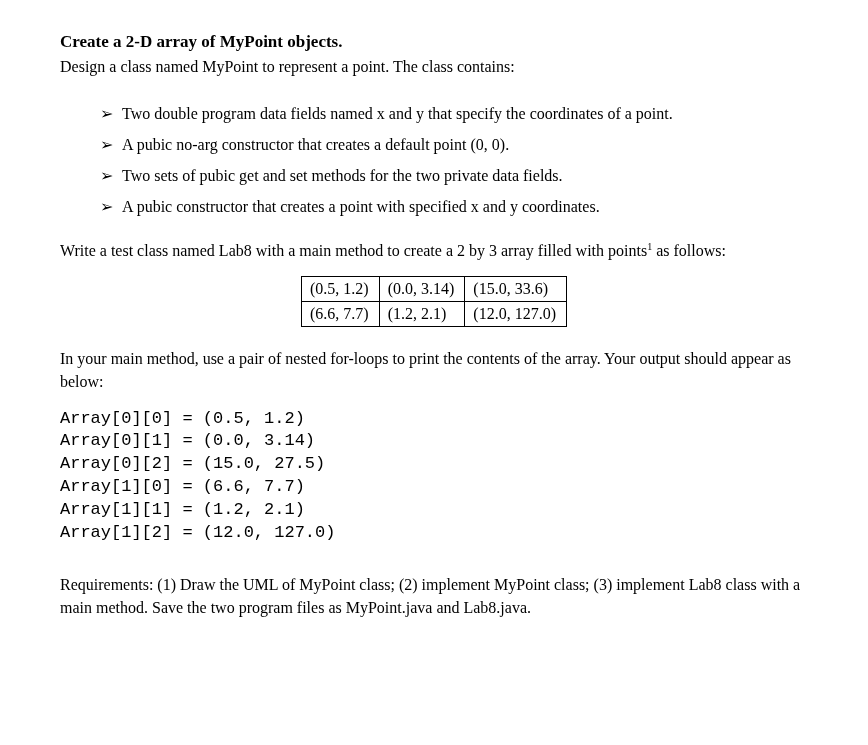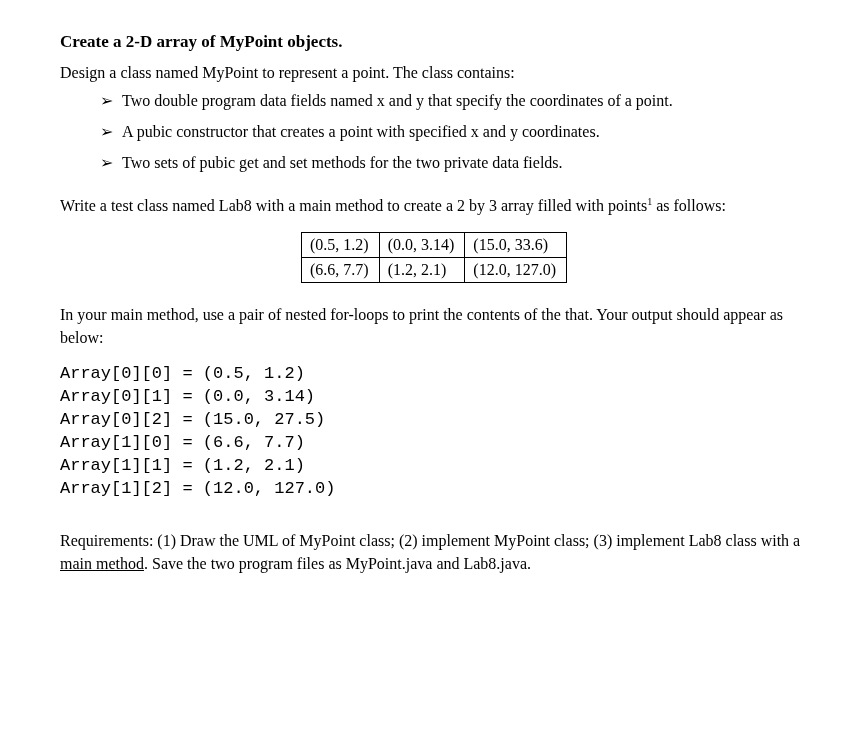--- a/index.html
+++ b/index.html
@@ -16,7 +16,7 @@
     .title {
       font-weight: bold;
       font-size: 17px;
-      margin-bottom: 6px;
+      margin-bottom: 0;
     }
     .intro {
       margin-bottom: 5px;

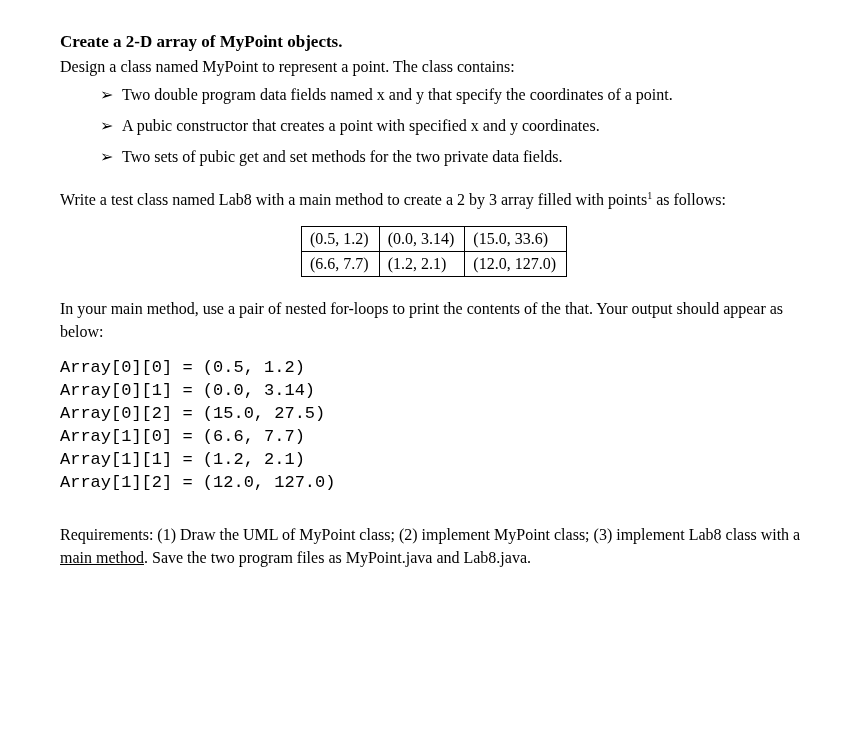--- a/index.html
+++ b/index.html
@@ -19,7 +19,7 @@
       margin-bottom: 0;
     }
     .intro {
-      margin-bottom: 5px;
+      margin-bottom: 24px;
     }
     ul.bullets {
       list-style: none;

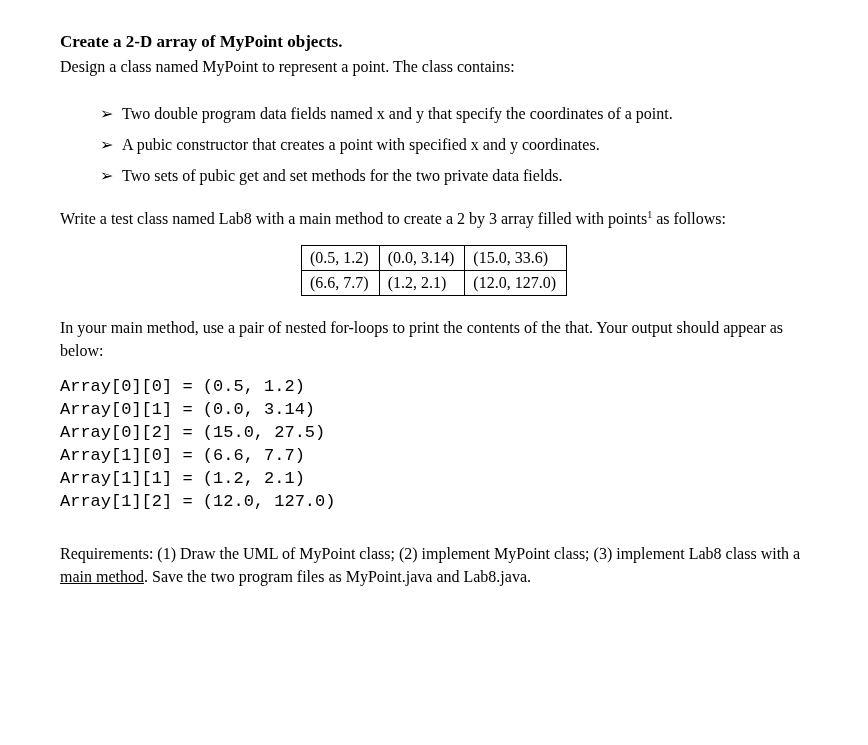--- a/index.html
+++ b/index.html
@@ -79,6 +79,7 @@
 
 <ul class="bullets">
   <li>Two double program data fields named x and y that specify the coordinates of a point.</li>
+  <li>A pubic no-arg constructor that creates a default point (0, 0).</li>
   <li>A pubic constructor that creates a point with specified x and y coordinates.</li>
   <li>Two sets of pubic get and set methods for the two private data fields.</li>
 </ul>

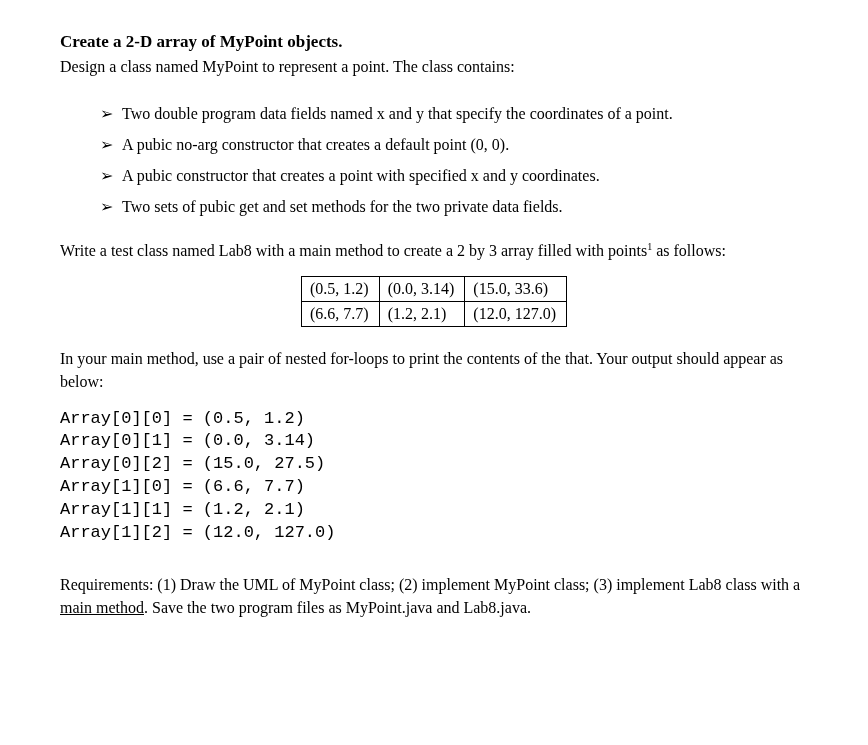--- a/index.html
+++ b/index.html
@@ -80,8 +80,8 @@
 <ul class="bullets">
   <li>Two double program data fields named x and y that specify the coordinates of a point.</li>
   <li>A pubic no-arg constructor that creates a default point (0, 0).</li>
+  <li>Two sets of pubic get and set methods for the two private data fields.</li>
   <li>A pubic constructor that creates a point with specified x and y coordinates.</li>
-  <li>Two sets of pubic get and set methods for the two private data fields.</li>
 </ul>
 
 <div class="para">

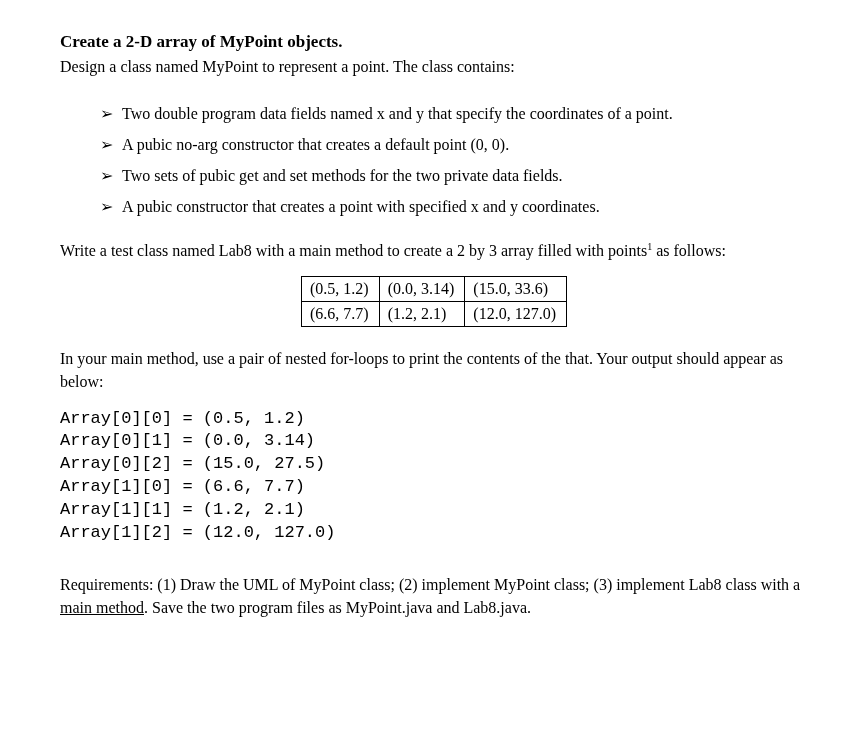--- a/index.html
+++ b/index.html
@@ -103,7 +103,7 @@
 </tbody>
   </table>
 
-<div class="para">In your main method, use a pair of nested for-loops to print the contents of the that. Your output should appear as below:</div>
+<div class="para">In your main method, use a pair of nested for-loops to print the contents of the array. Your output should appear as below:</div>
 
 <div class="output"><span>Array[0][0] = (0.5, 1.2)</span>
 <span>Array[0][1] = (0.0, 3.14)</span>

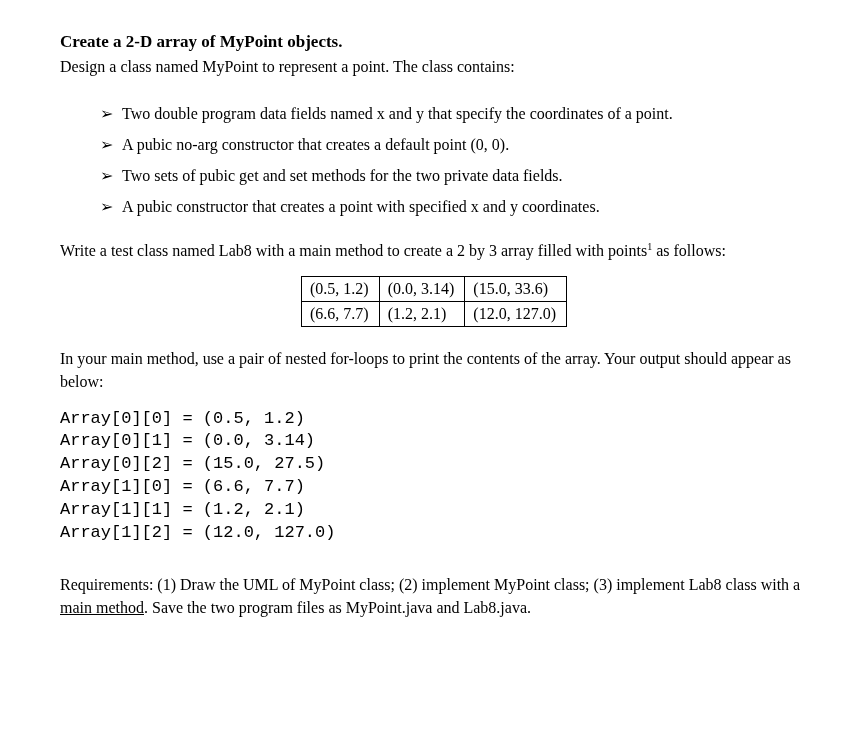--- a/index.html
+++ b/index.html
@@ -67,7 +67,6 @@
       font-weight: normal;
     }
     .underline {
-      text-decoration: underline;
     }
   </style>
 </head>

